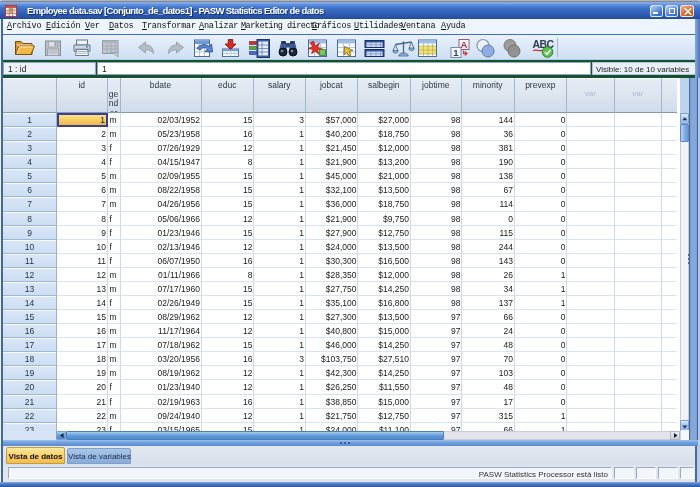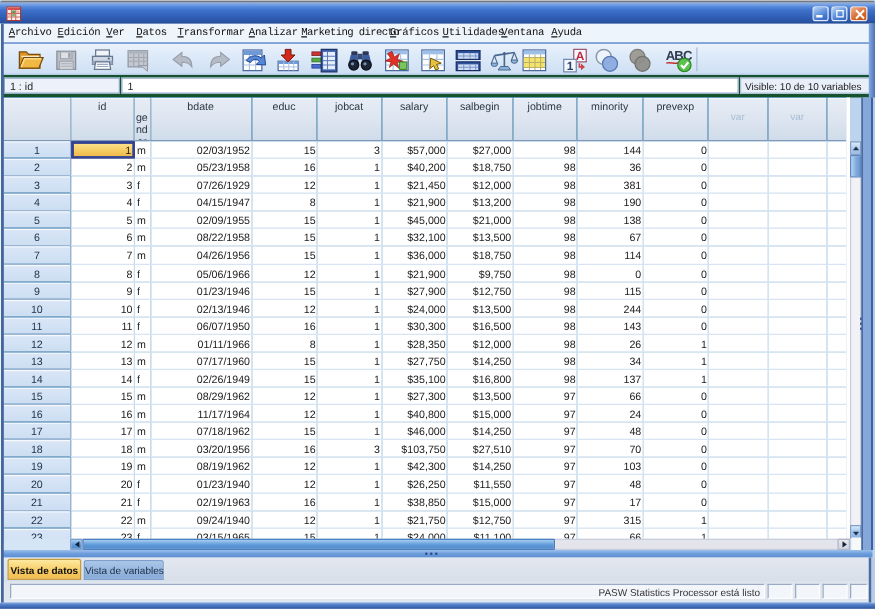--- a/index.html
+++ b/index.html
@@ -96,6 +96,7 @@
         <rect x="8.2" y="3.4" width="2.3" height="2" fill="#f0b0a8"></rect>
         <rect x="1.6" y="6.2" width="2.2" height="2" fill="#f0b0a8"></rect>
       </svg>
+      <span class="txt">Employee data.sav [Conjunto_de_datos1] - PASW Statistics Editor de datos</span>
       <div class="wbtn bmin" style="left:650px;">
         <div style="position:absolute;left:2px;bottom:2px;width:5px;height:1.8px;background:#fff;"></div>
       </div>

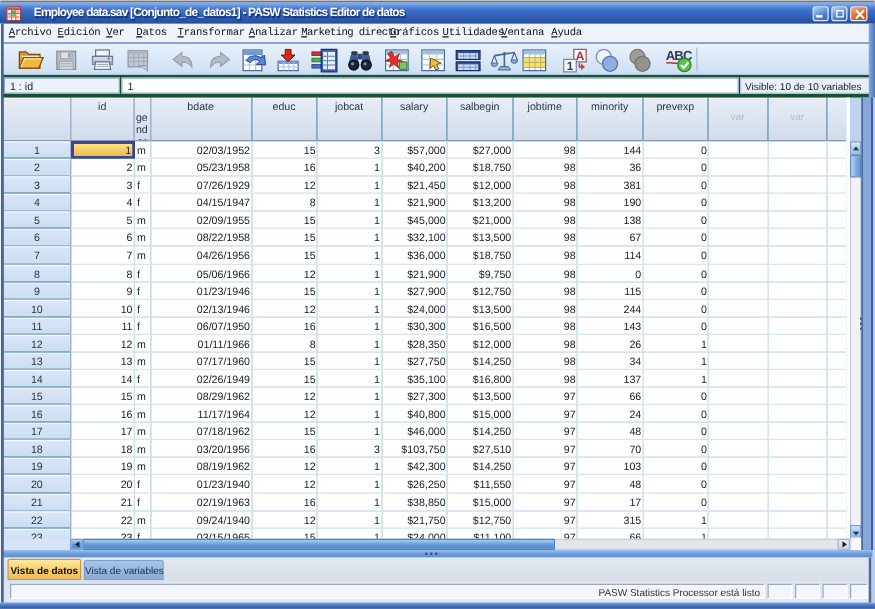--- a/index.html
+++ b/index.html
@@ -30,7 +30,7 @@
 #vislab{position:absolute;left:590px;top:2px;width:106px;height:13.5px;background:#e8eff9;
  border:1px solid #b0c2da;font-size:8px;color:#222;padding:2px 0 0 3px;white-space:nowrap;}
 
-#gridwrap{position:absolute;left:3px;top:77.5px;width:673.5px;height:357px;overflow:hidden;background:#0369a1;}
+#gridwrap{position:absolute;left:3px;top:77.5px;width:673.5px;height:357px;overflow:hidden;background:#1d4ed8;}
 .grid{display:grid;}
 .gc{overflow:hidden;white-space:nowrap;}
 .hc{height:35.5px;text-align:center;font-size:8.5px;color:#2a3744;

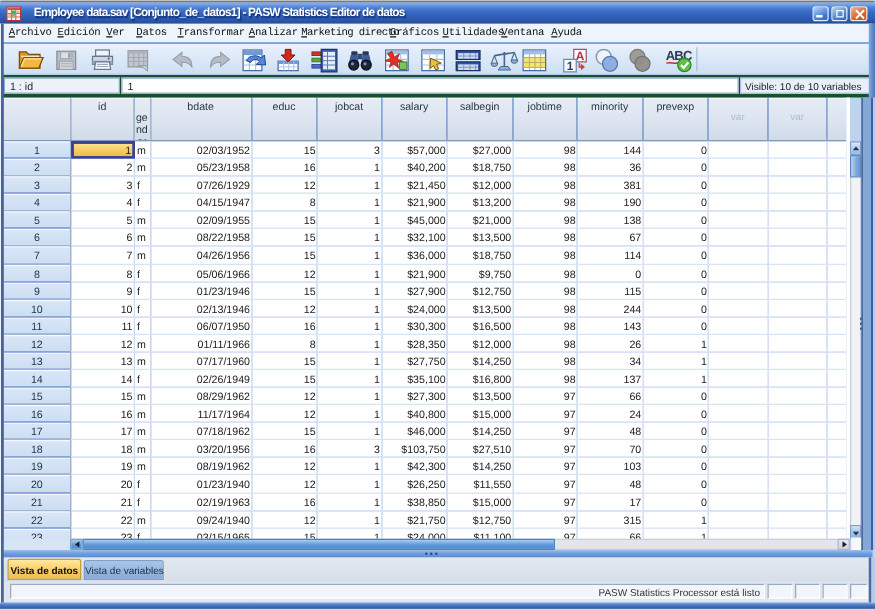--- a/index.html
+++ b/index.html
@@ -261,8 +261,8 @@
         <div class="gc hc" style="line-height:9.7px;padding-top:12px;">ge<br>nd<br>er</div>
         <div class="gc hc">bdate</div>
         <div class="gc hc">educ</div>
+        <div class="gc hc">salary</div>
         <div class="gc hc">jobcat</div>
-        <div class="gc hc">salary</div>
         <div class="gc hc">salbegin</div>
         <div class="gc hc">jobtime</div>
         <div class="gc hc">minority</div>

